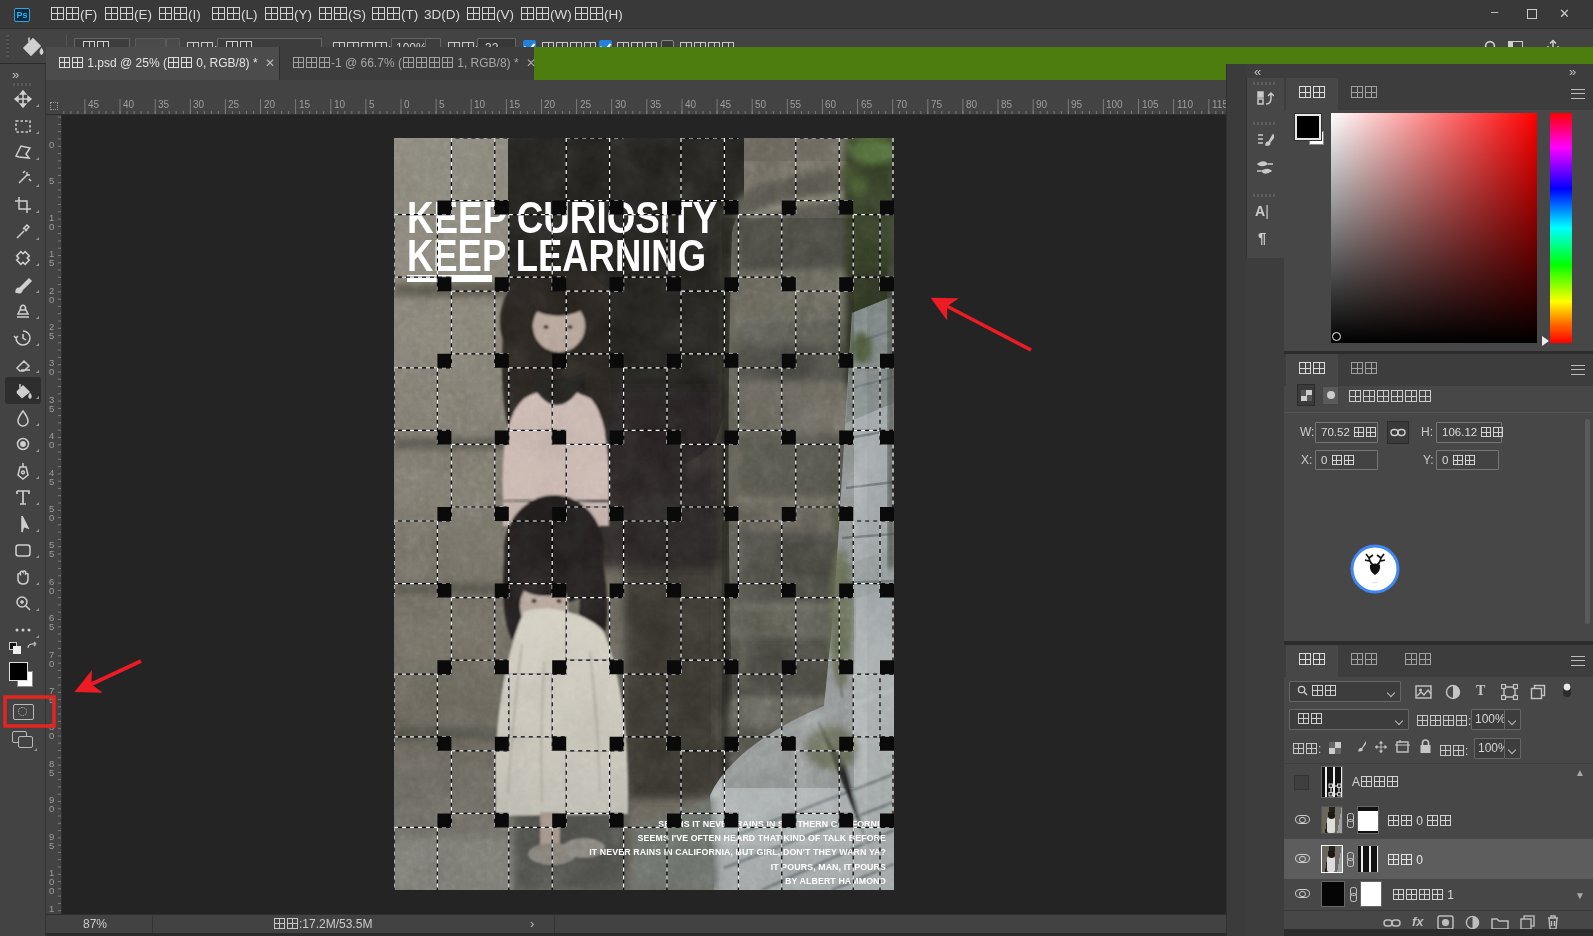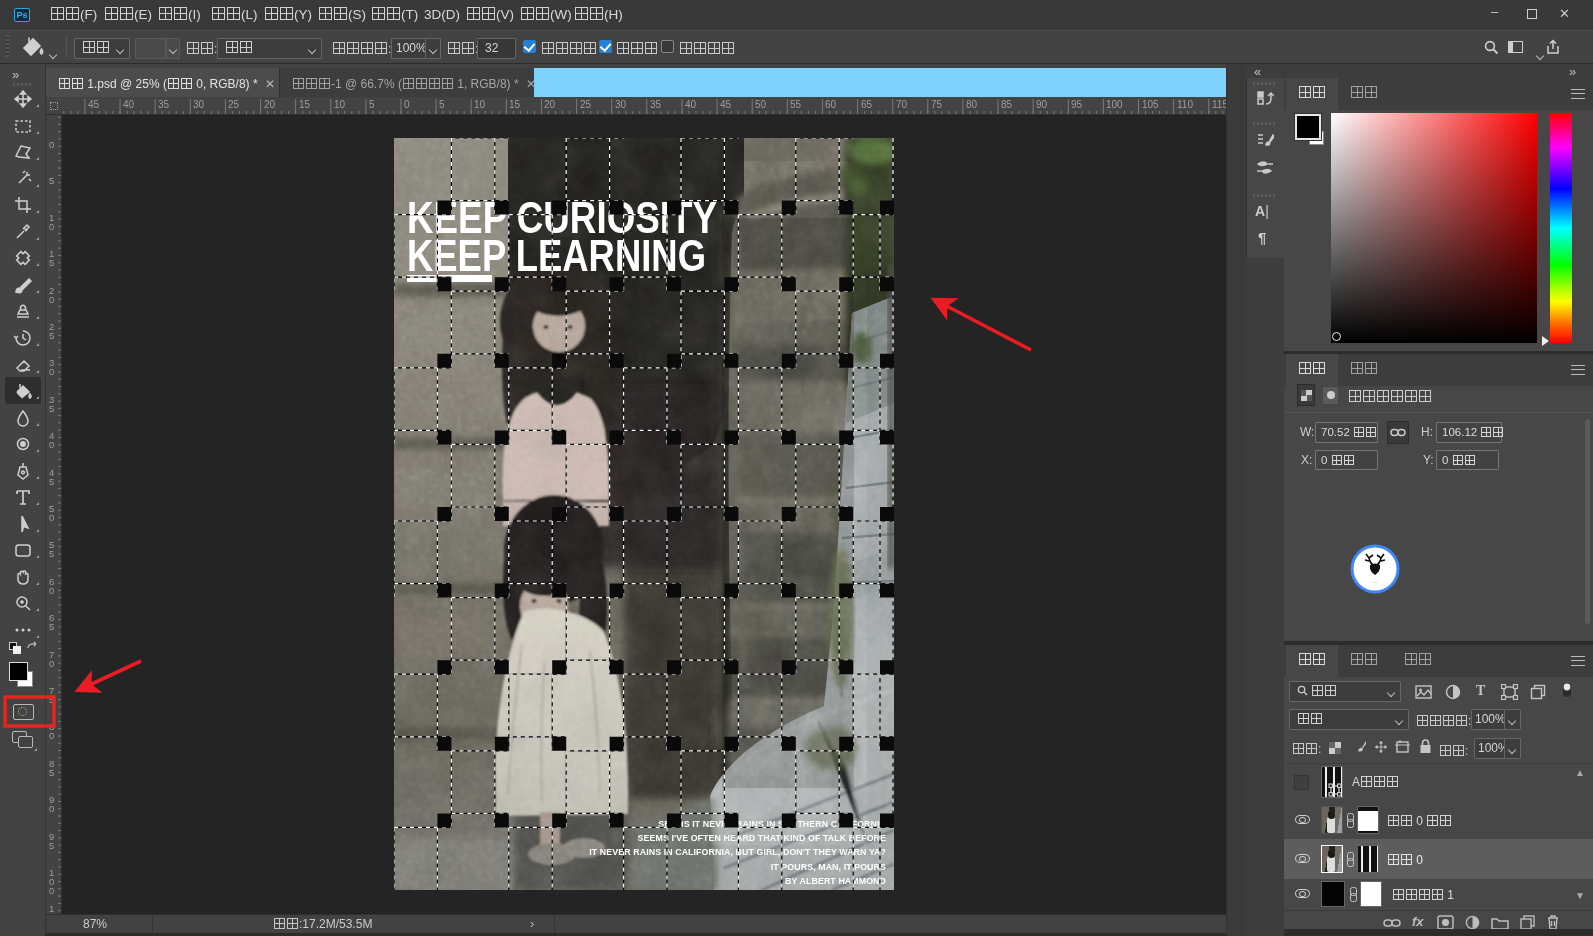--- a/index.html
+++ b/index.html
@@ -27,7 +27,7 @@
 .cb.on:before{content:"";position:absolute;left:3px;top:1px;width:5px;height:8px;
  border-right:2px solid #fff;border-bottom:2px solid #fff;transform:rotate(40deg)}
 .cb.off{background:#383838;border:1px solid #888}
-#tabbar{left:46px;top:68px;width:1547px;height:33px;background:#7dd3fc}
+#tabbar{left:46px;top:47px;width:1547px;height:33px;background:#4d7c0f}
 .tab{position:absolute;top:0;height:33px;font-size:12px;white-space:nowrap;padding-top:9px}
 #toolcol{left:0;top:64px;width:46px;height:872px;background:#434343;border-right:1px solid #333}
 #lruler{left:46px;top:115px;width:16px;height:799px;background:#434343}

